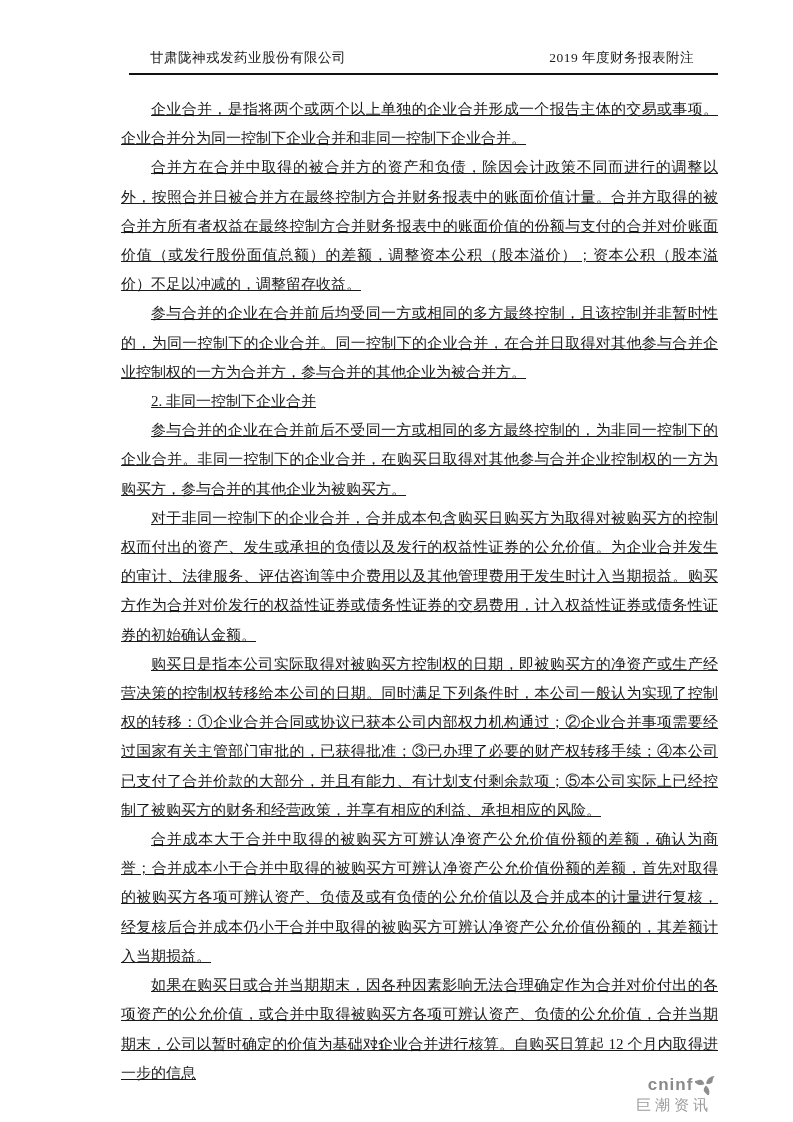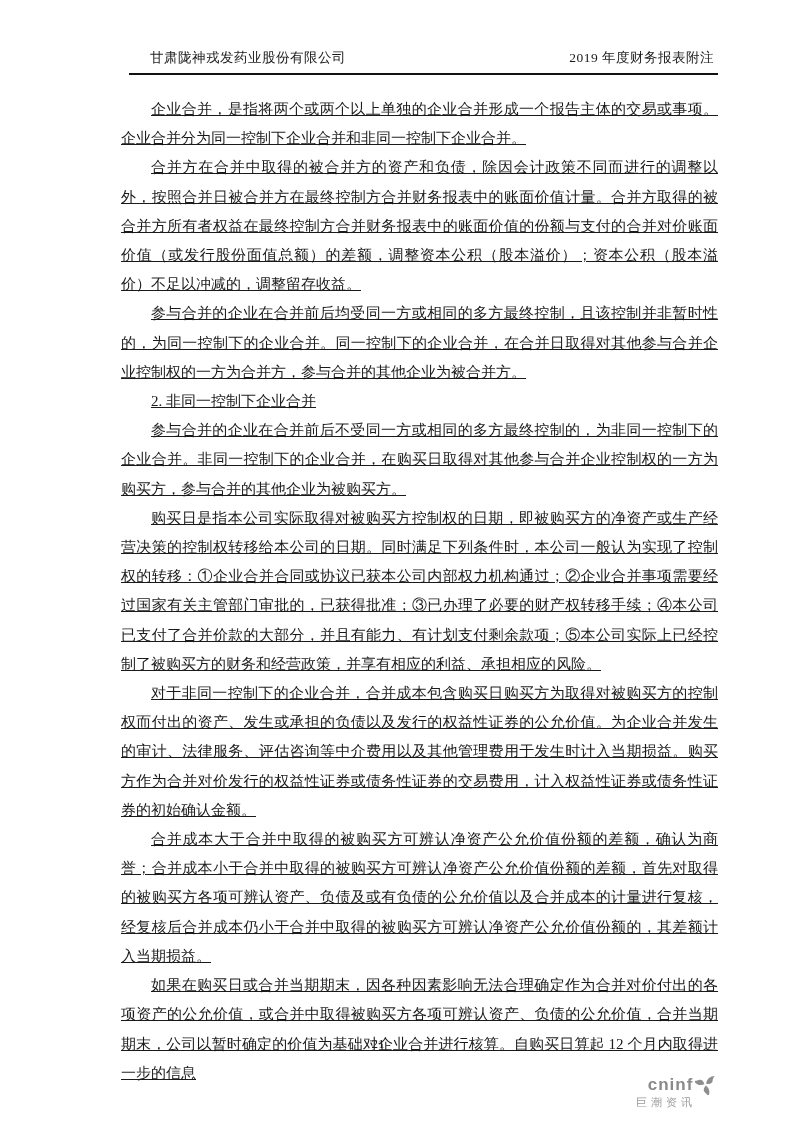--- a/index.html
+++ b/index.html
@@ -33,7 +33,7 @@
     letter-spacing: 0.5px;
   }
   .header .left { margin-left: 21px; }
-  .header .right { margin-right: 4px; }
+  .header .right { margin-right: 24px; }
   
   .doc-body {
     position: absolute;

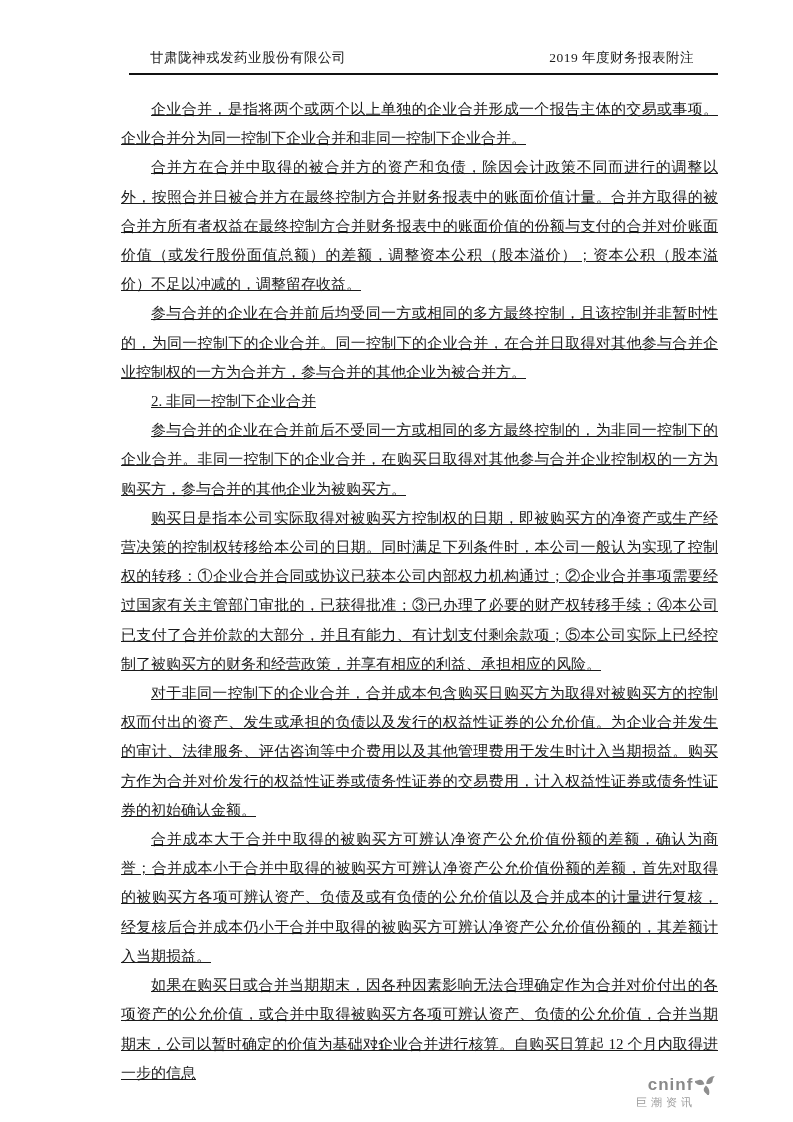--- a/index.html
+++ b/index.html
@@ -115,8 +115,8 @@
     <p>参与合并的企业在合并前后均受同一方或相同的多方最终控制，且该控制并非暂时性的，为同一控制下的企业合并。同一控制下的企业合并，在合并日取得对其他参与合并企业控制权的一方为合并方，参与合并的其他企业为被合并方。</p>
     <p class="heading">2. 非同一控制下企业合并</p>
     <p>参与合并的企业在合并前后不受同一方或相同的多方最终控制的，为非同一控制下的企业合并。非同一控制下的企业合并，在购买日取得对其他参与合并企业控制权的一方为购买方，参与合并的其他企业为被购买方。</p>
+    <p>对于非同一控制下的企业合并，合并成本包含购买日购买方为取得对被购买方的控制权而付出的资产、发生或承担的负债以及发行的权益性证券的公允价值。为企业合并发生的审计、法律服务、评估咨询等中介费用以及其他管理费用于发生时计入当期损益。购买方作为合并对价发行的权益性证券或债务性证券的交易费用，计入权益性证券或债务性证券的初始确认金额。</p>
     <p>购买日是指本公司实际取得对被购买方控制权的日期，即被购买方的净资产或生产经营决策的控制权转移给本公司的日期。同时满足下列条件时，本公司一般认为实现了控制权的转移：①企业合并合同或协议已获本公司内部权力机构通过；②企业合并事项需要经过国家有关主管部门审批的，已获得批准；③已办理了必要的财产权转移手续；④本公司已支付了合并价款的大部分，并且有能力、有计划支付剩余款项；⑤本公司实际上已经控制了被购买方的财务和经营政策，并享有相应的利益、承担相应的风险。</p>
-    <p>对于非同一控制下的企业合并，合并成本包含购买日购买方为取得对被购买方的控制权而付出的资产、发生或承担的负债以及发行的权益性证券的公允价值。为企业合并发生的审计、法律服务、评估咨询等中介费用以及其他管理费用于发生时计入当期损益。购买方作为合并对价发行的权益性证券或债务性证券的交易费用，计入权益性证券或债务性证券的初始确认金额。</p>
     <p>合并成本大于合并中取得的被购买方可辨认净资产公允价值份额的差额，确认为商誉；合并成本小于合并中取得的被购买方可辨认净资产公允价值份额的差额，首先对取得的被购买方各项可辨认资产、负债及或有负债的公允价值以及合并成本的计量进行复核，经复核后合并成本仍小于合并中取得的被购买方可辨认净资产公允价值份额的，其差额计入当期损益。</p>
     <p>如果在购买日或合并当期期末，因各种因素影响无法合理确定作为合并对价付出的各项资产的公允价值，或合并中取得被购买方各项可辨认资产、负债的公允价值，合并当期期末，公司以暂时确定的价值为基础对企业合并进行核算。自购买日算起 12 个月内取得进一步的信息</p>
   </div>

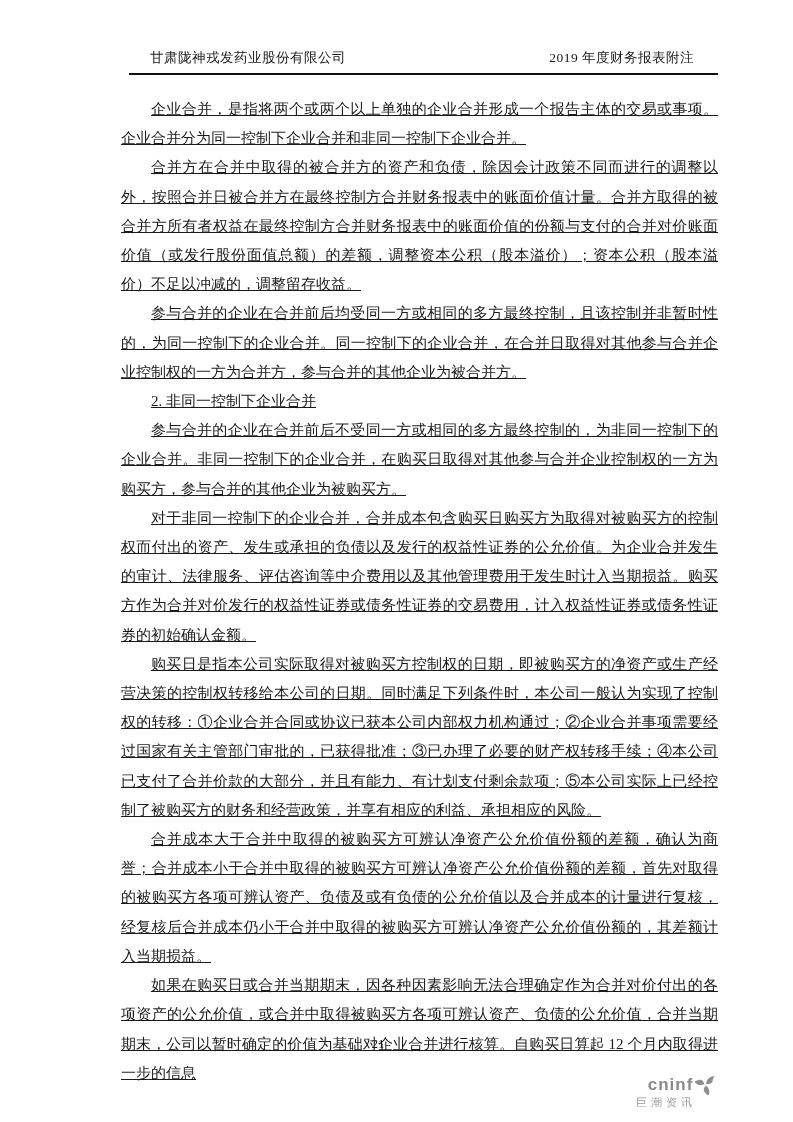--- a/index.html
+++ b/index.html
@@ -87,7 +87,7 @@
   }
   .cninfo-swirl { width: 21px; height: 21px; flex: 0 0 auto; }
   .cninfo-cn {
-    font-size: 11px;
+    font-size: 15px;
     letter-spacing: 4px;
     margin-top: 1px;
     color: #9a9a9a;

